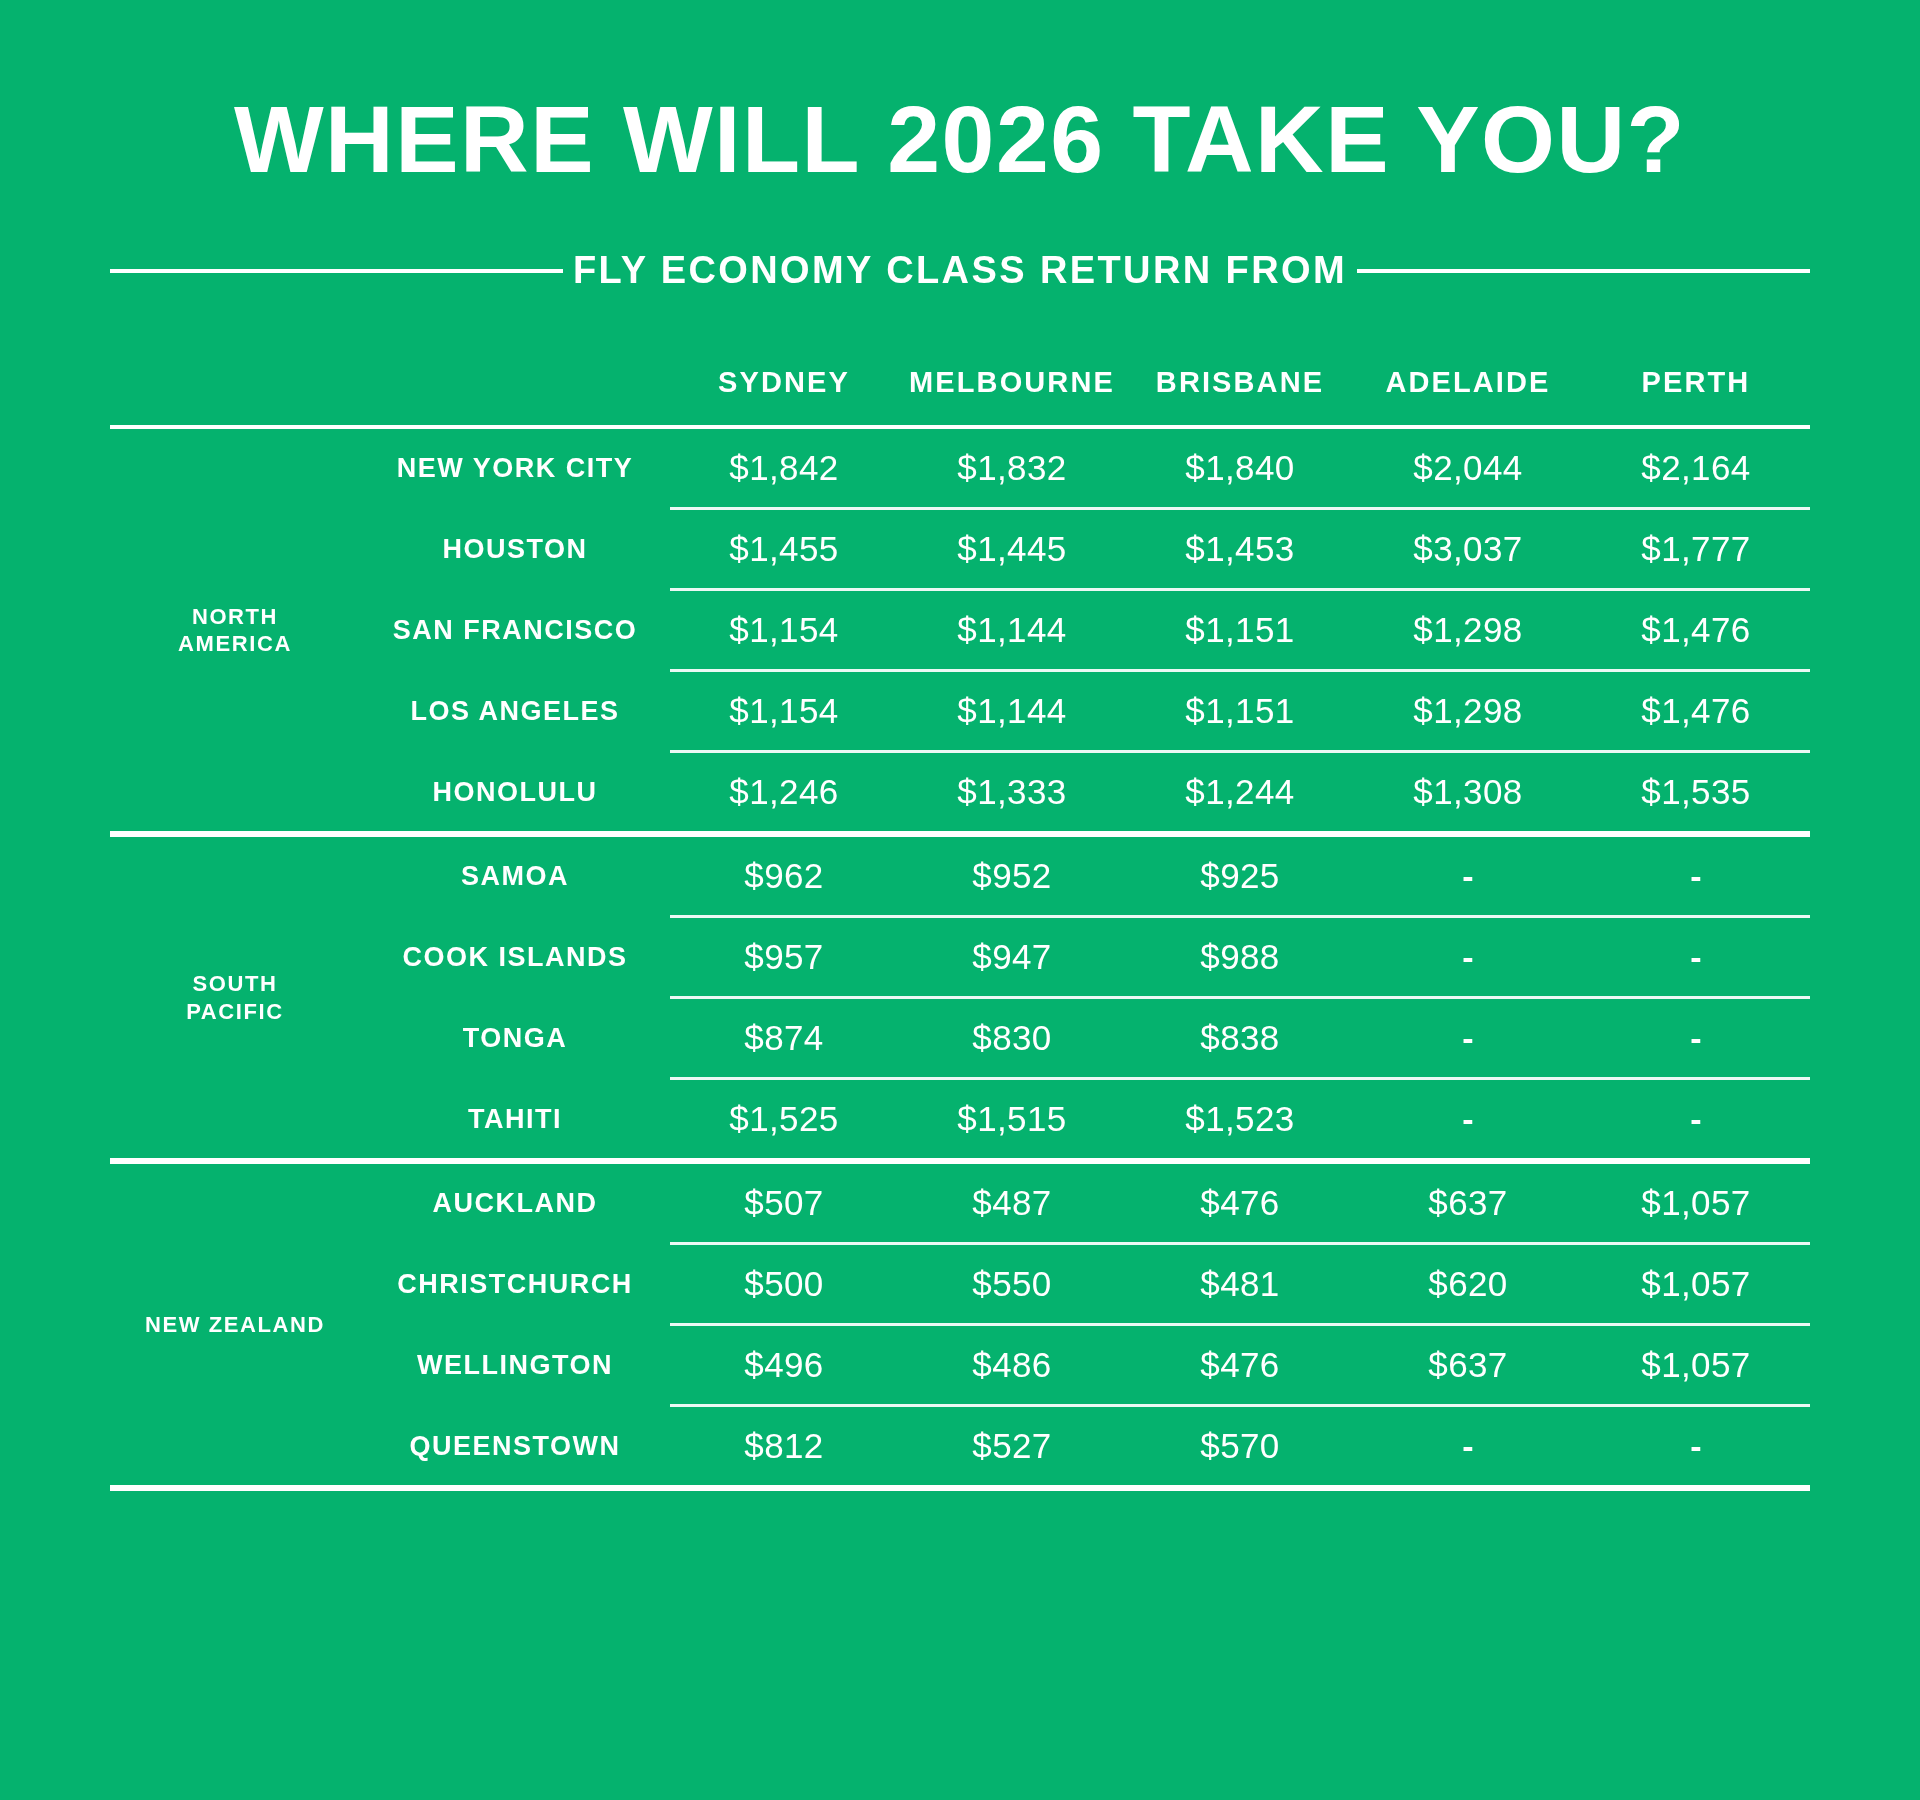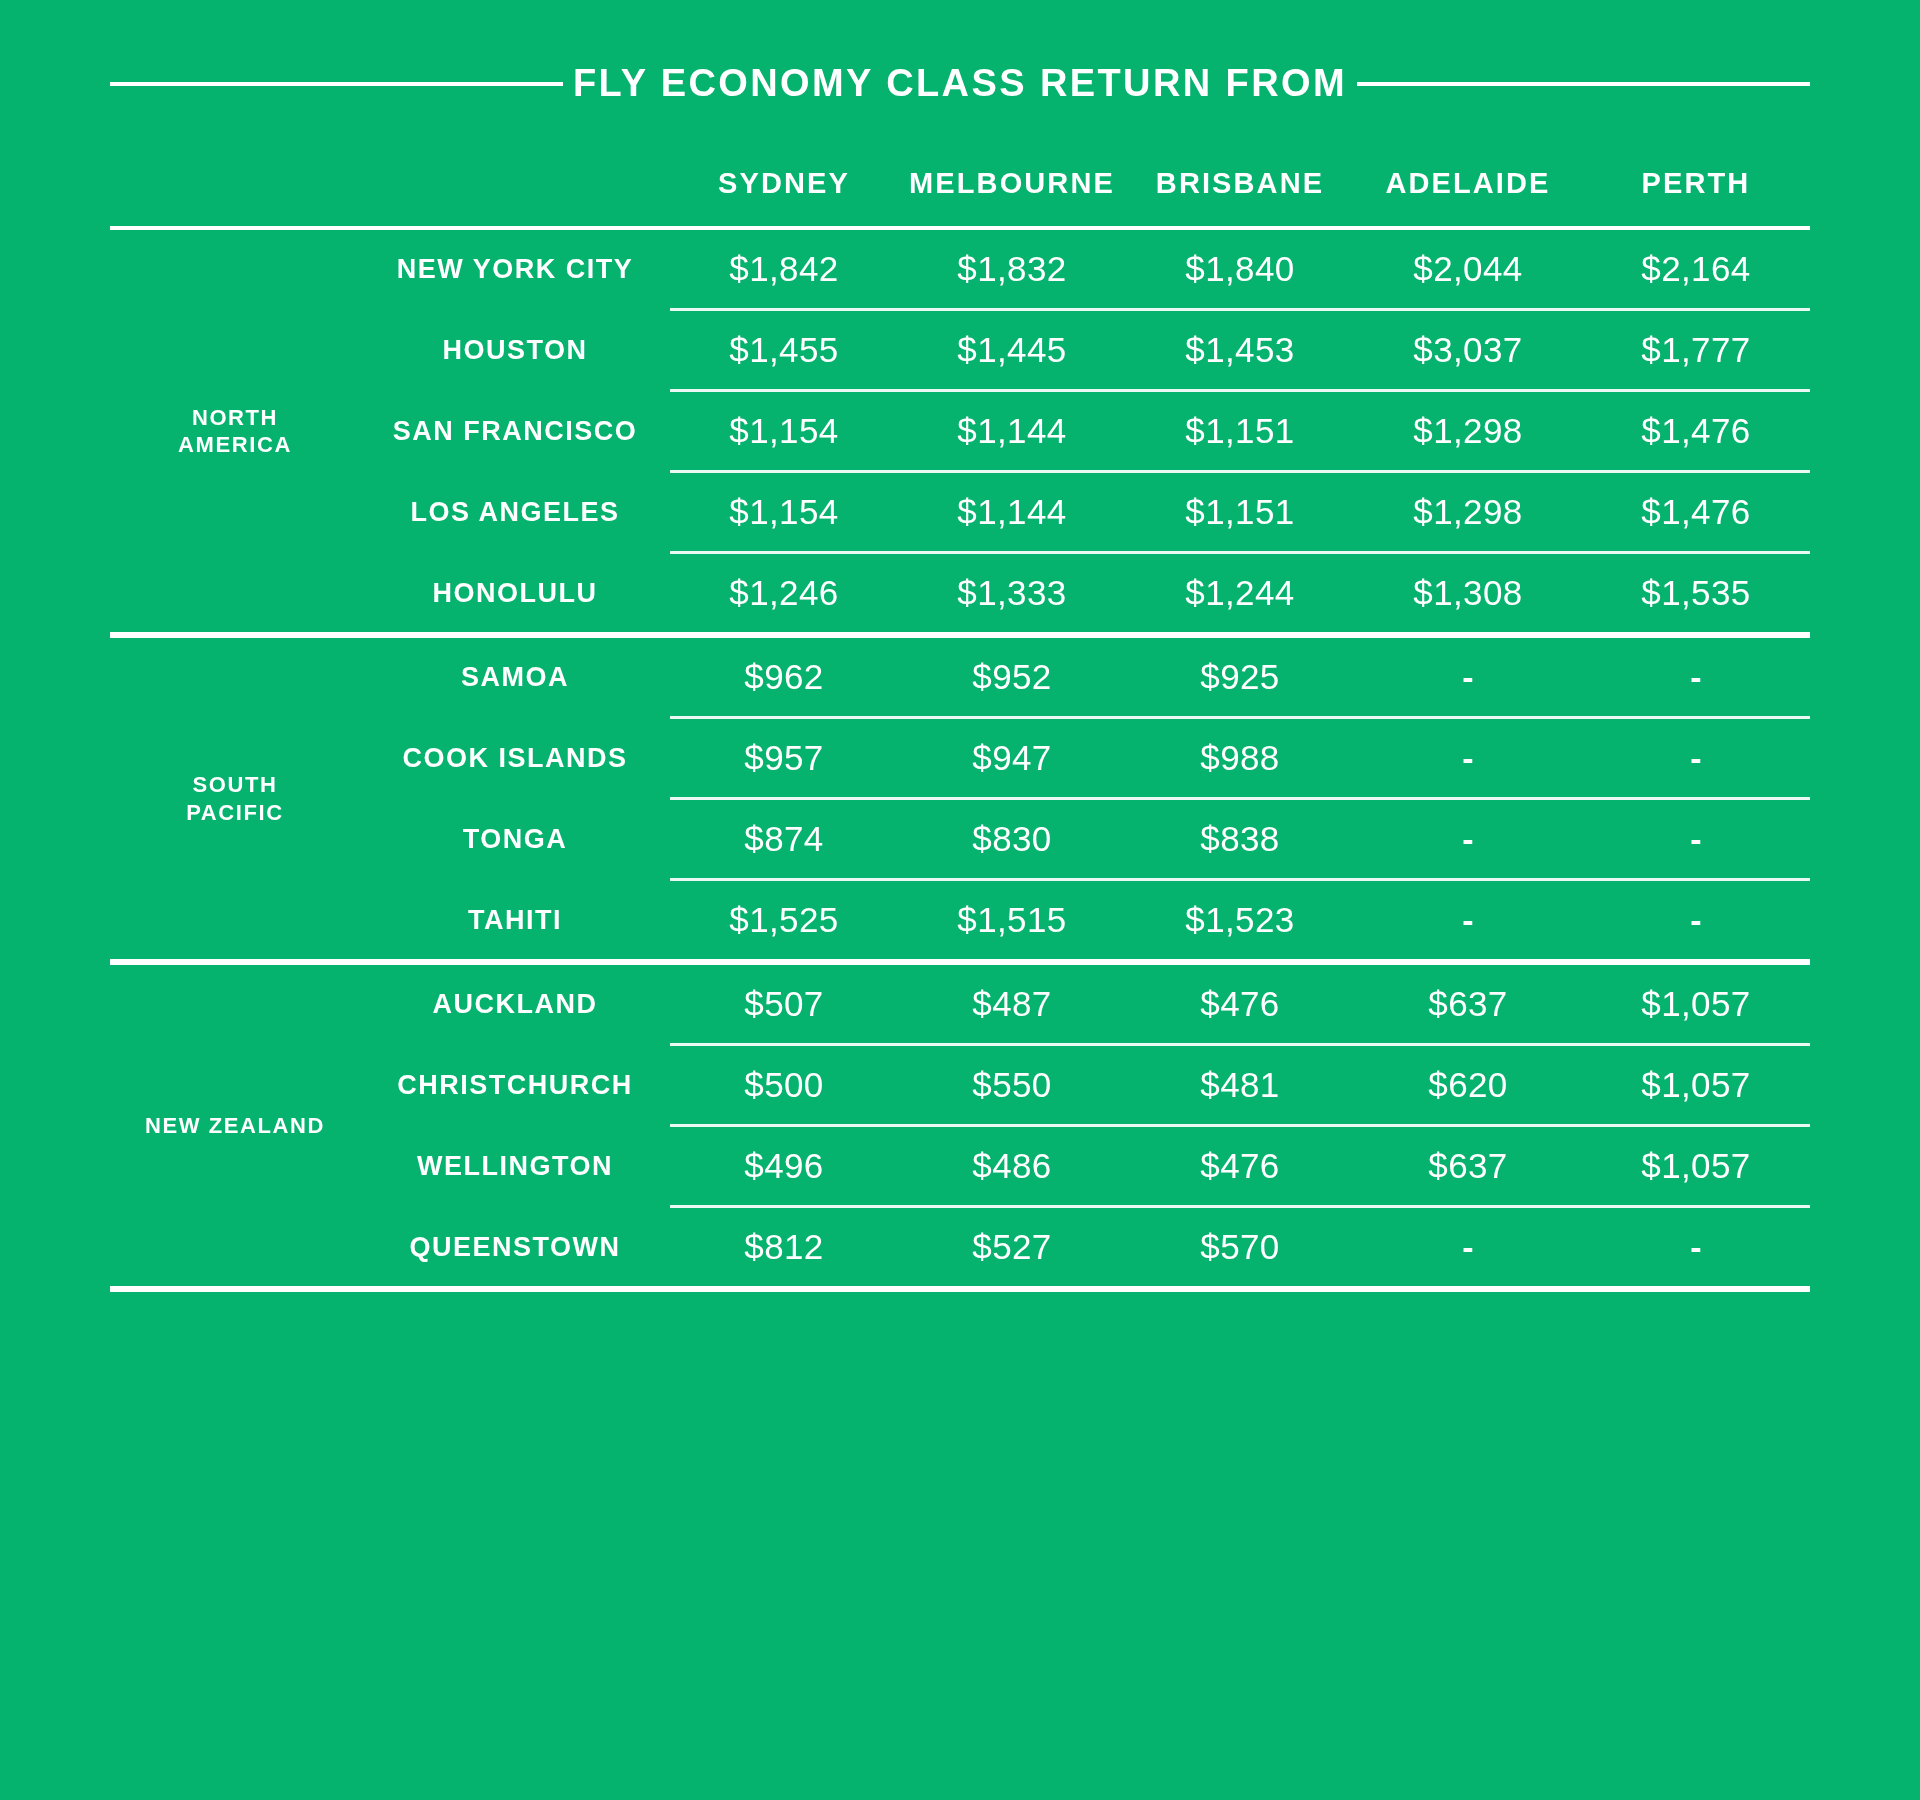--- a/index.html
+++ b/index.html
@@ -166,6 +166,7 @@
 
 <div class="poster">
 
+  <h1 class="title">WHERE WILL 2026 TAKE YOU?</h1>
 
   <div class="subtitle-row">
     <div class="subtitle-rule"></div>

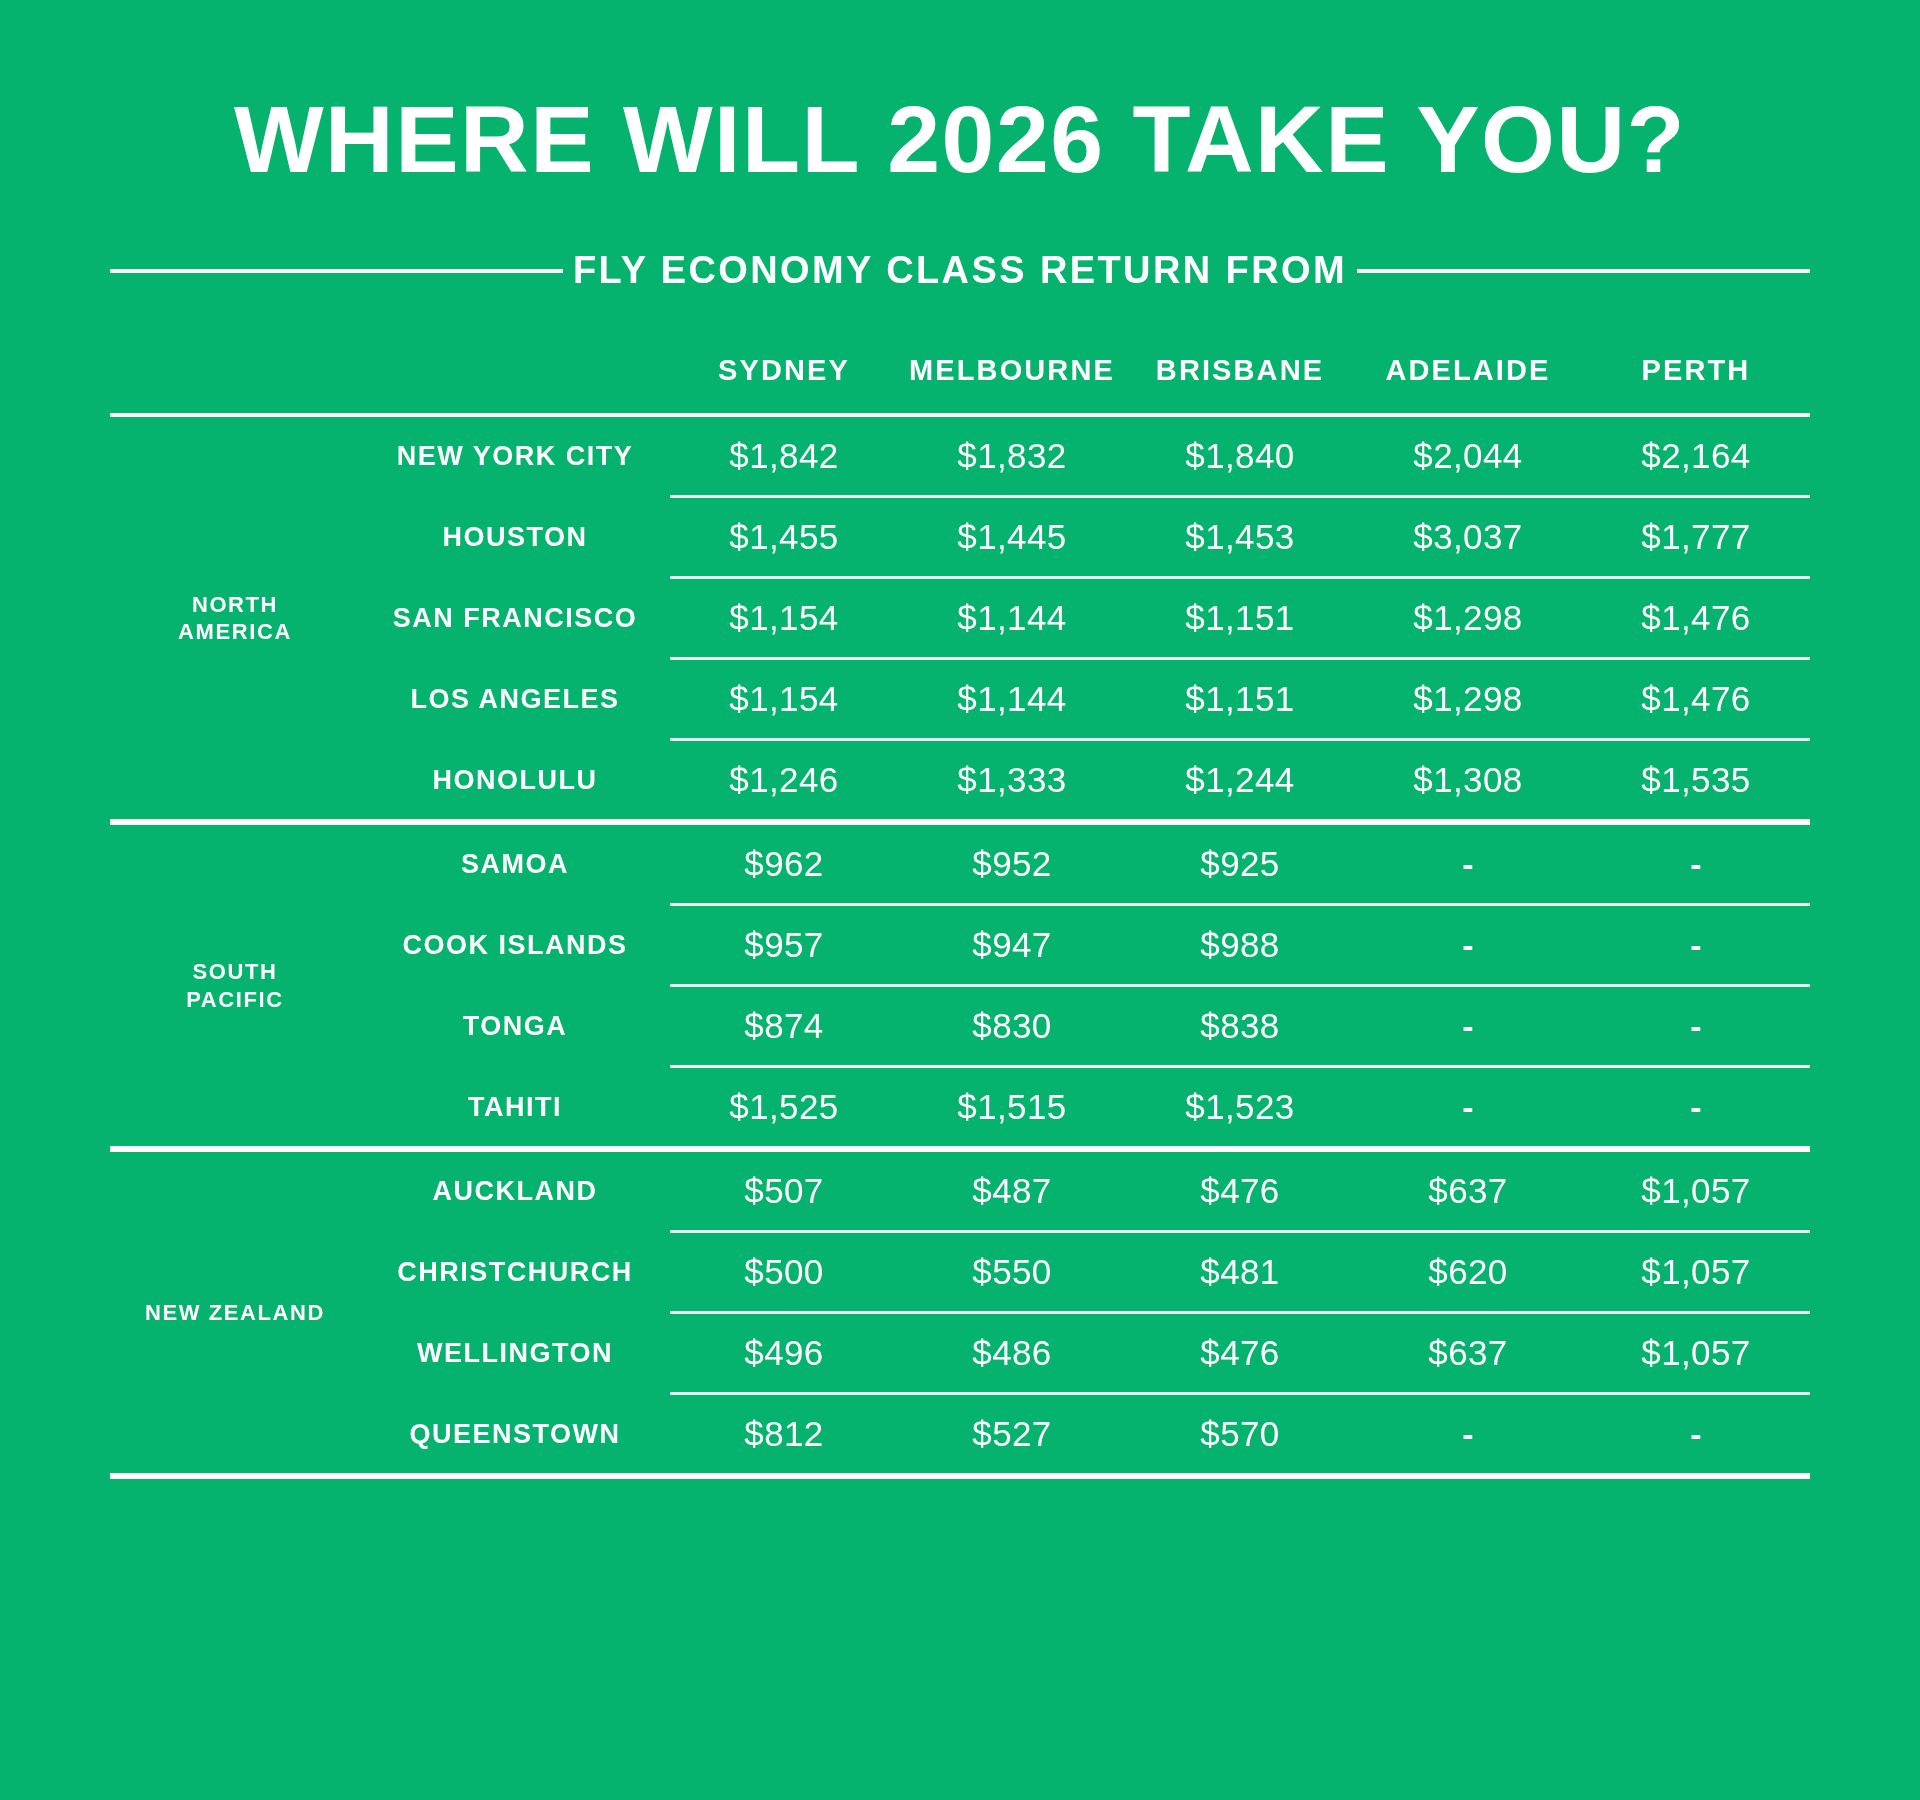--- a/index.html
+++ b/index.html
@@ -62,7 +62,7 @@
   .table-wrap {
     position: relative;
     width: 1700px;
-    margin: 0 auto;
+    margin: 12px auto;
     padding-top: 62px;
   }
 

